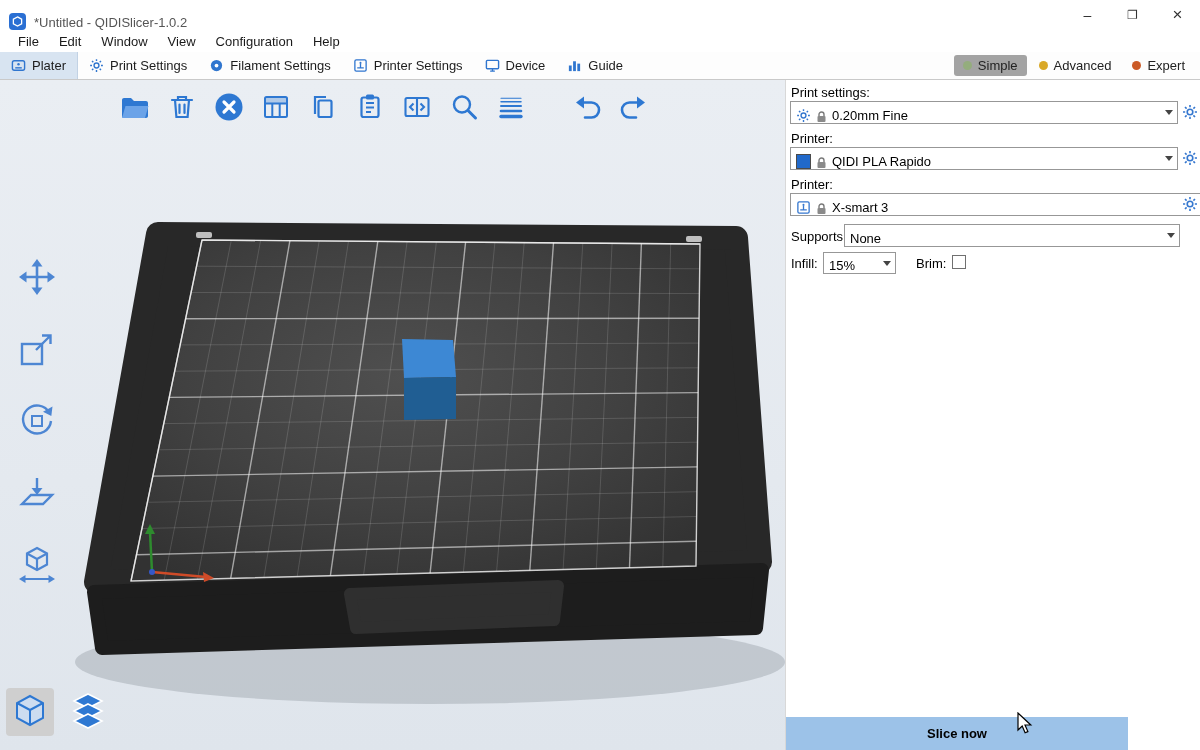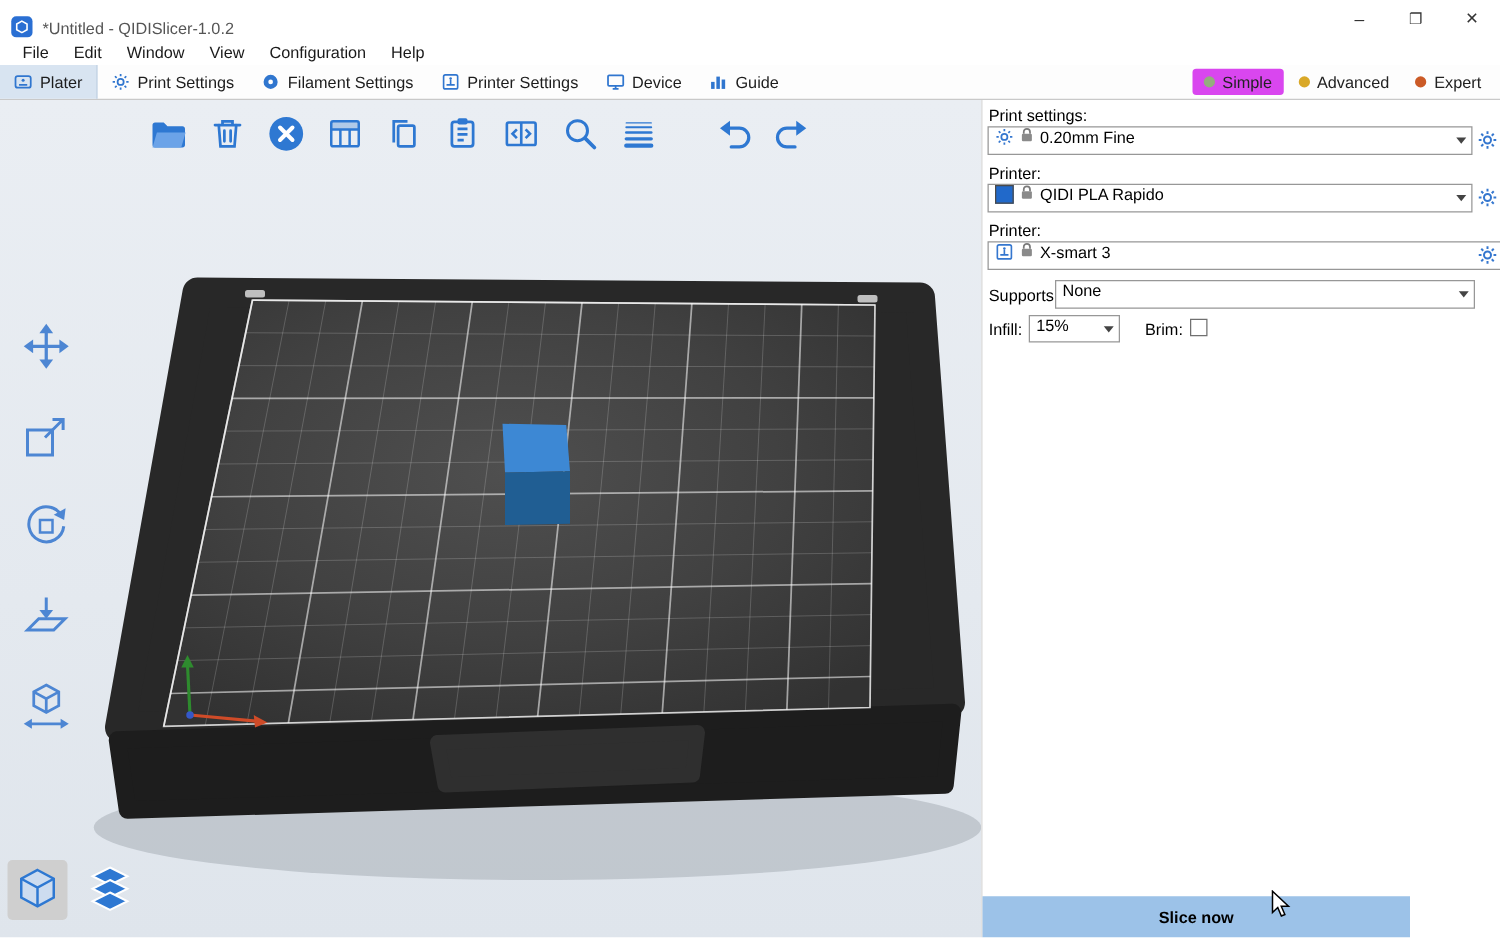--- a/index.html
+++ b/index.html
@@ -24,7 +24,7 @@
   .tab.active{background:#d8e4f1;border-right:1px solid #c2d2e4}
   .modes{margin-left:auto;display:flex;align-items:center;gap:3px;padding-right:6px}
   .mode{display:flex;align-items:center;gap:6px;font-size:13px;color:#222;padding:3px 9px;border-radius:3px;white-space:nowrap}
-  .mode.selected{background:#d946ef}
+  .mode.selected{background:#a3a3a3}
   .dot{width:9px;height:9px;border-radius:50%;background:#999}
 
   

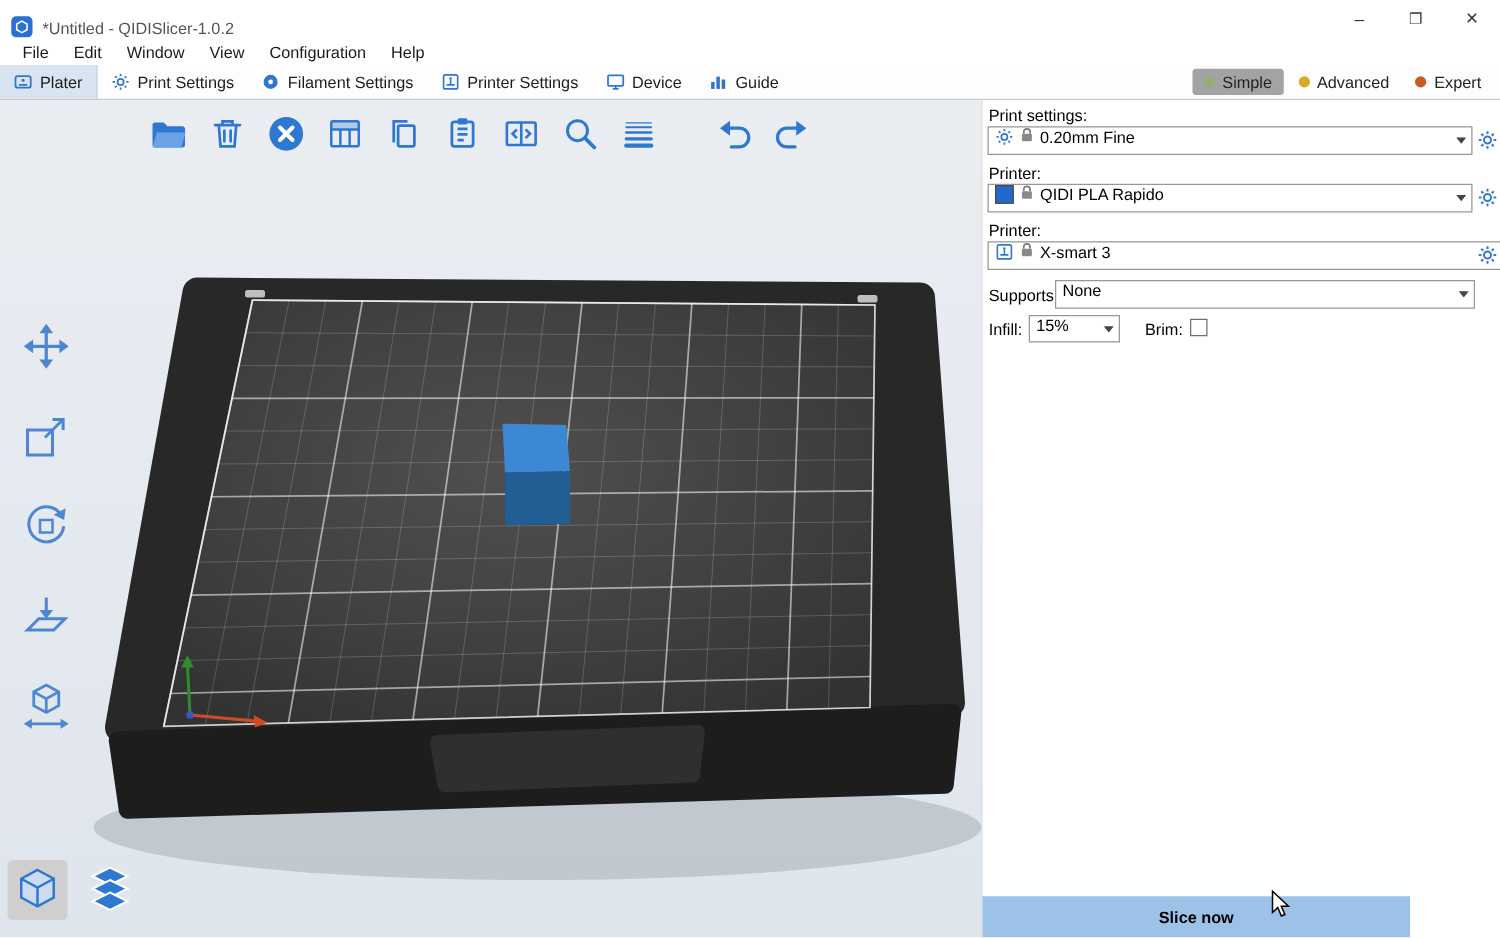--- a/index.html
+++ b/index.html
@@ -43,7 +43,7 @@
   
   .sidebar{position:absolute;top:80px;left:785px;width:415px;height:670px;background:#fff;border-left:1px solid #d8d8d8}
   .sb-label{position:absolute;left:5px;font-size:13px;color:#000;white-space:nowrap}
-  .combo{position:absolute;height:23px;border:1px solid #979797;background:#fff;display:flex;align-items:flex-start;padding-left:5px;gap:5px;font-size:13px;color:#000}
+  .combo{position:absolute;height:23px;border:1px solid #979797;background:#fff;display:flex;align-items:flex-end;padding-left:5px;gap:5px;font-size:13px;color:#000}
   .combo-text{white-space:nowrap;overflow:hidden}
   .arrow-zone{margin-left:auto;width:17px;height:100%;display:flex;align-items:center;justify-content:center}
   .tri{width:0;height:0;border-left:4px solid transparent;border-right:4px solid transparent;border-top:5px solid #444}

